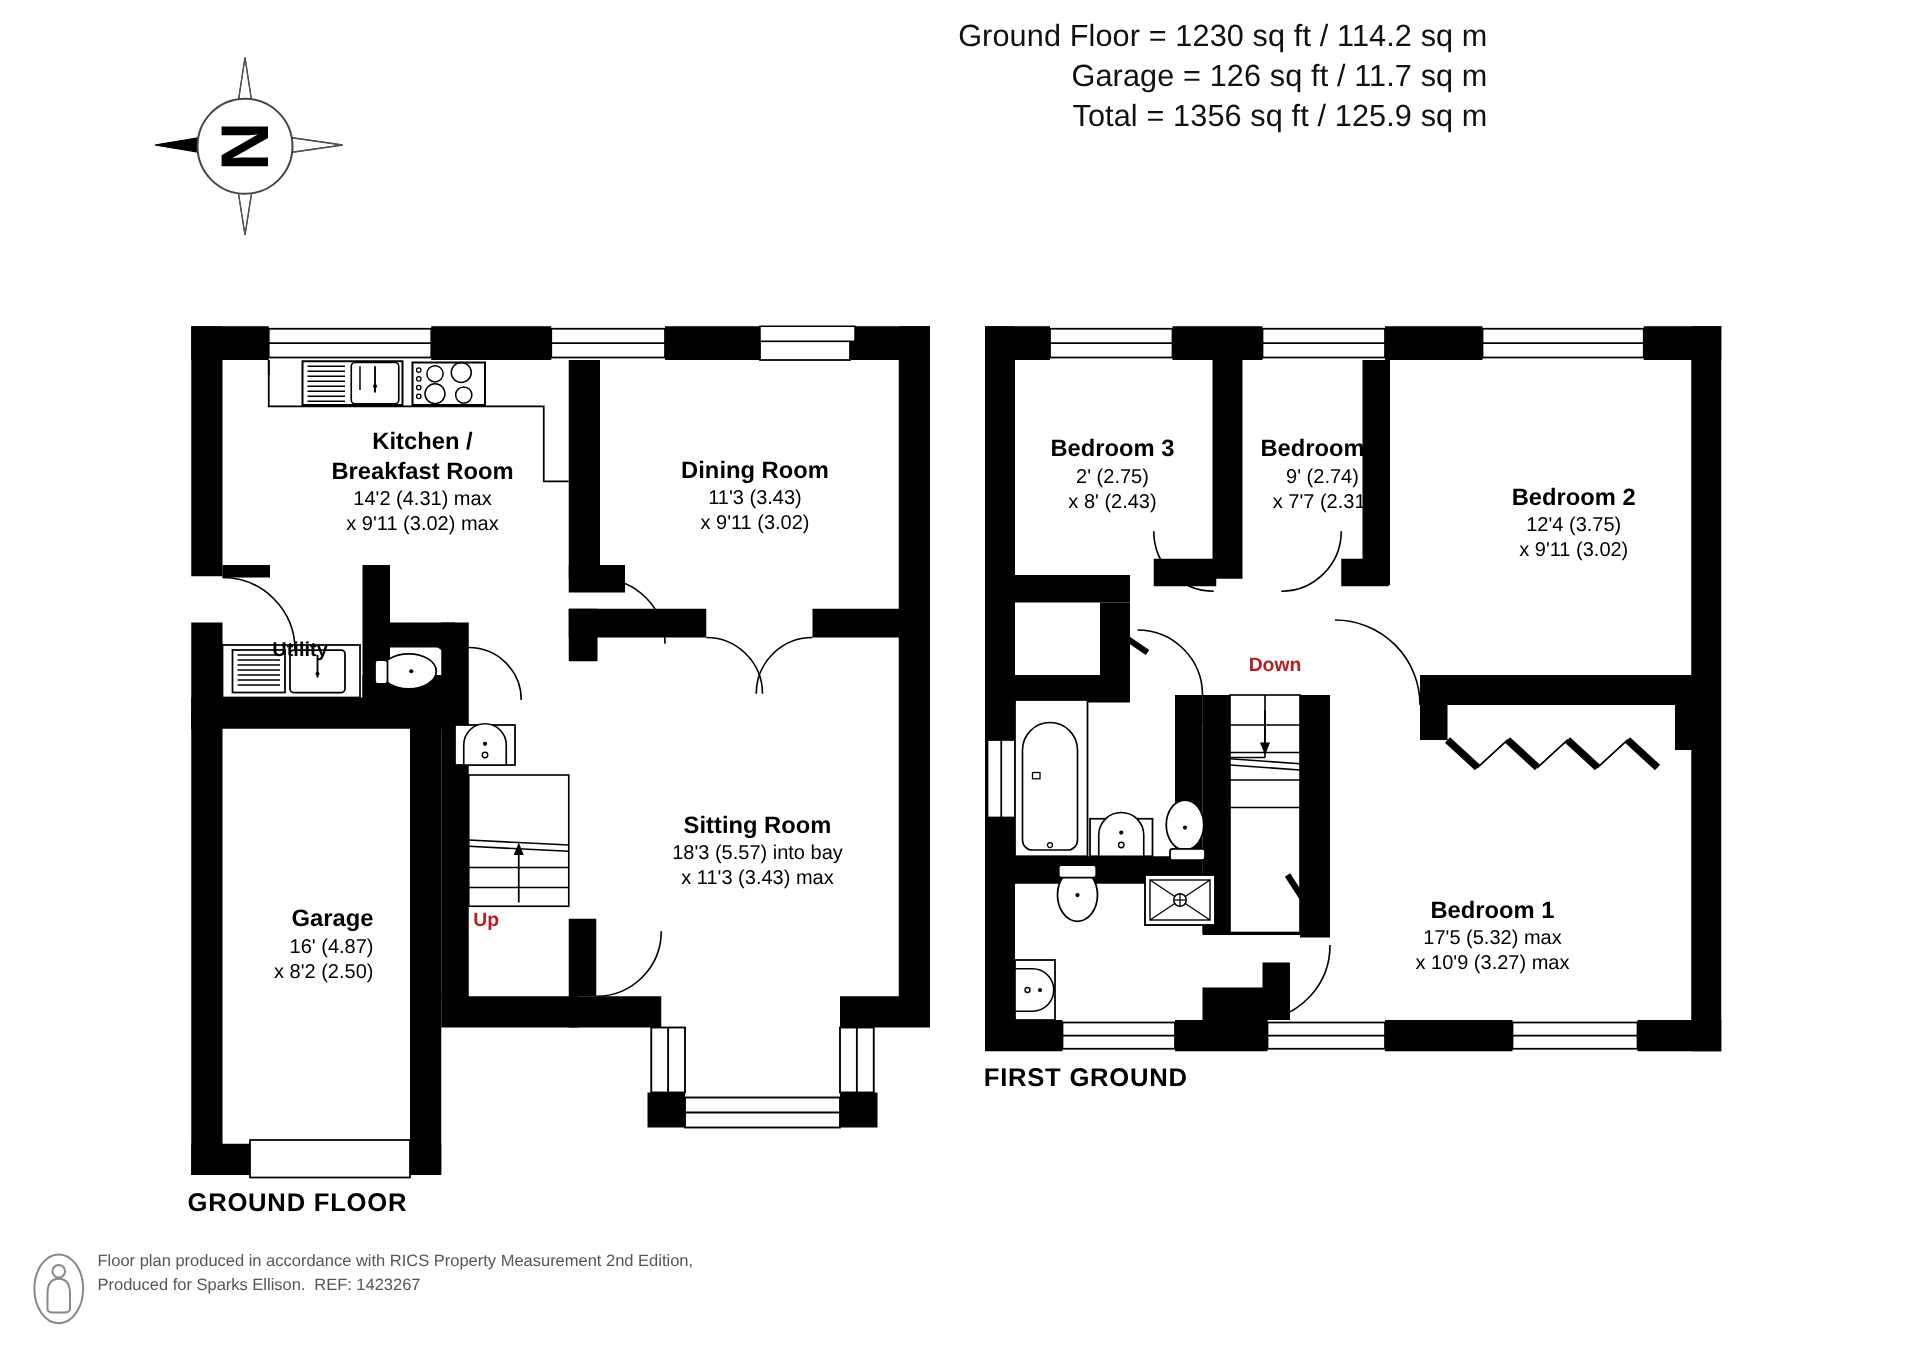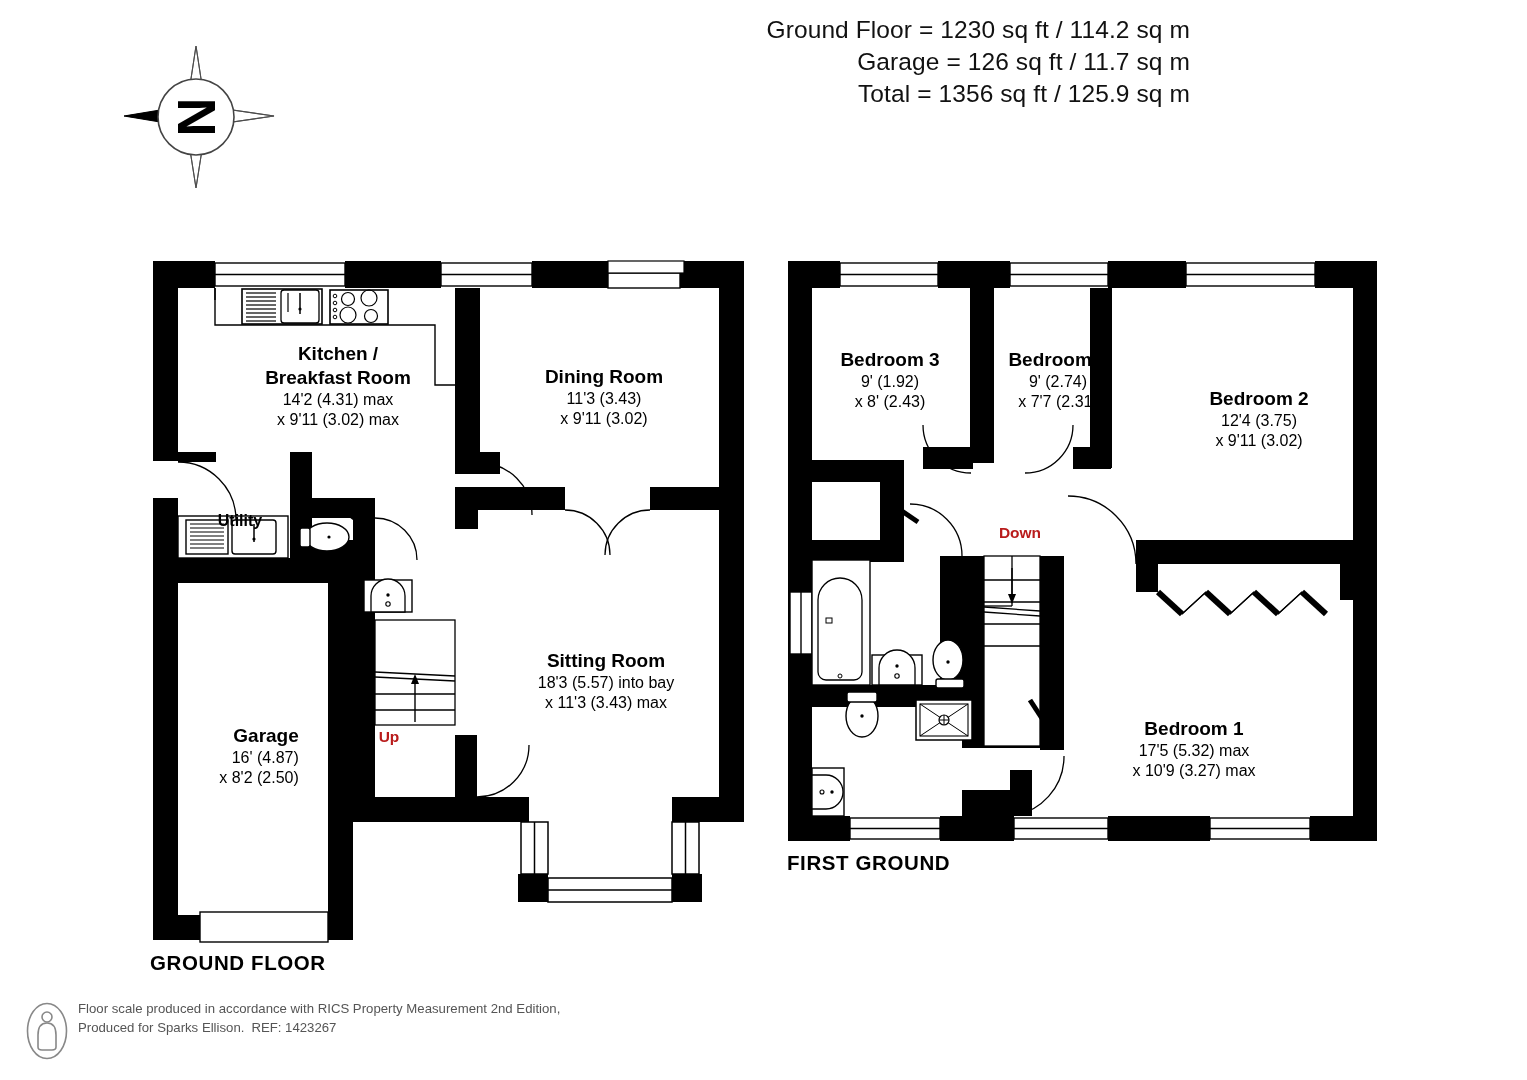--- a/index.html
+++ b/index.html
@@ -530,7 +530,7 @@
 
   <div class="room-label" style="left:890px; top:348px;">
     <div class="rl-name">Bedroom 3</div>
-    <div class="rl-dim">9' (1.92)</div>
+    <div class="rl-dim">2' (2.75)</div>
     <div class="rl-dim">x 8' (2.43)</div>
   </div>
 

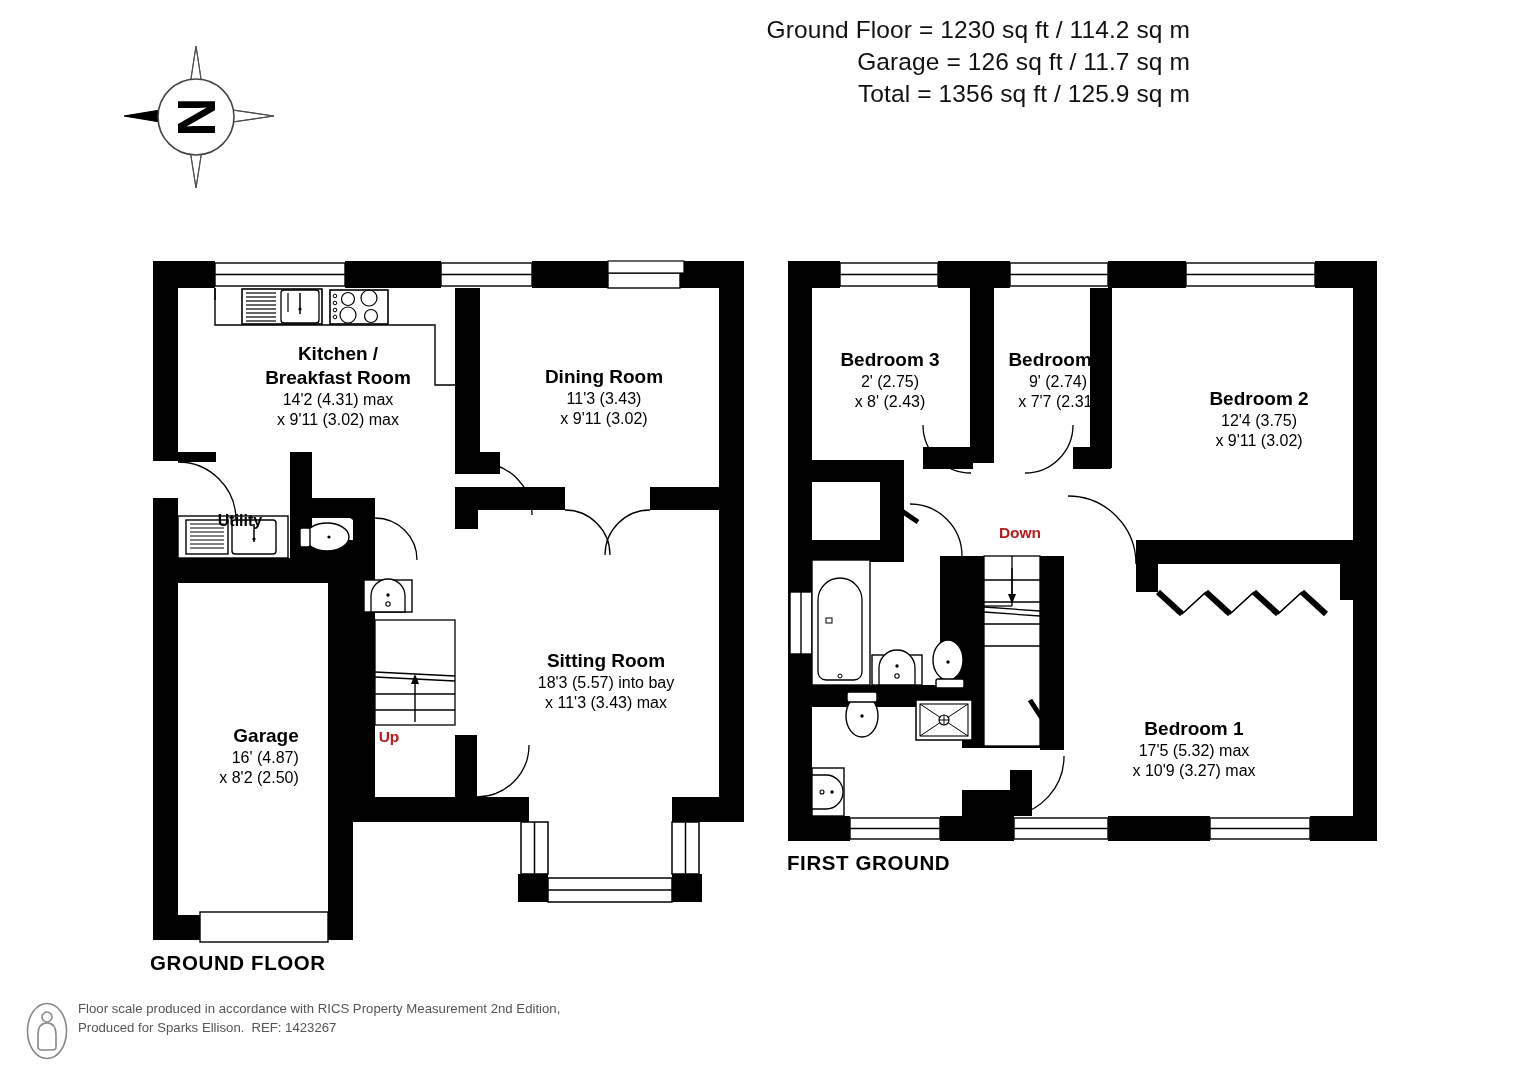--- a/index.html
+++ b/index.html
@@ -564,7 +564,7 @@
       <path d="M21 21 C14 21 12 26 12 33 L12 45 C12 47 14 48 16 48 L26 48 C28 48 30 47 30 45 L30 33 C30 26 28 21 21 21 Z" fill="none" stroke="#888888" stroke-width="1.6"></path>
     </svg>
     <div class="footer-text">
-      <span class="fl">Floor scale produced in accordance with RICS Property Measurement 2nd Edition,</span>
+      <span class="fl">Floor plan produced in accordance with RICS Property Measurement 2nd Edition,</span>
       <span class="fl">
         <span>Produced for Sparks Ellison.</span><span class="sp-gap-sm"></span><span>REF: 1423267</span>
       </span>

